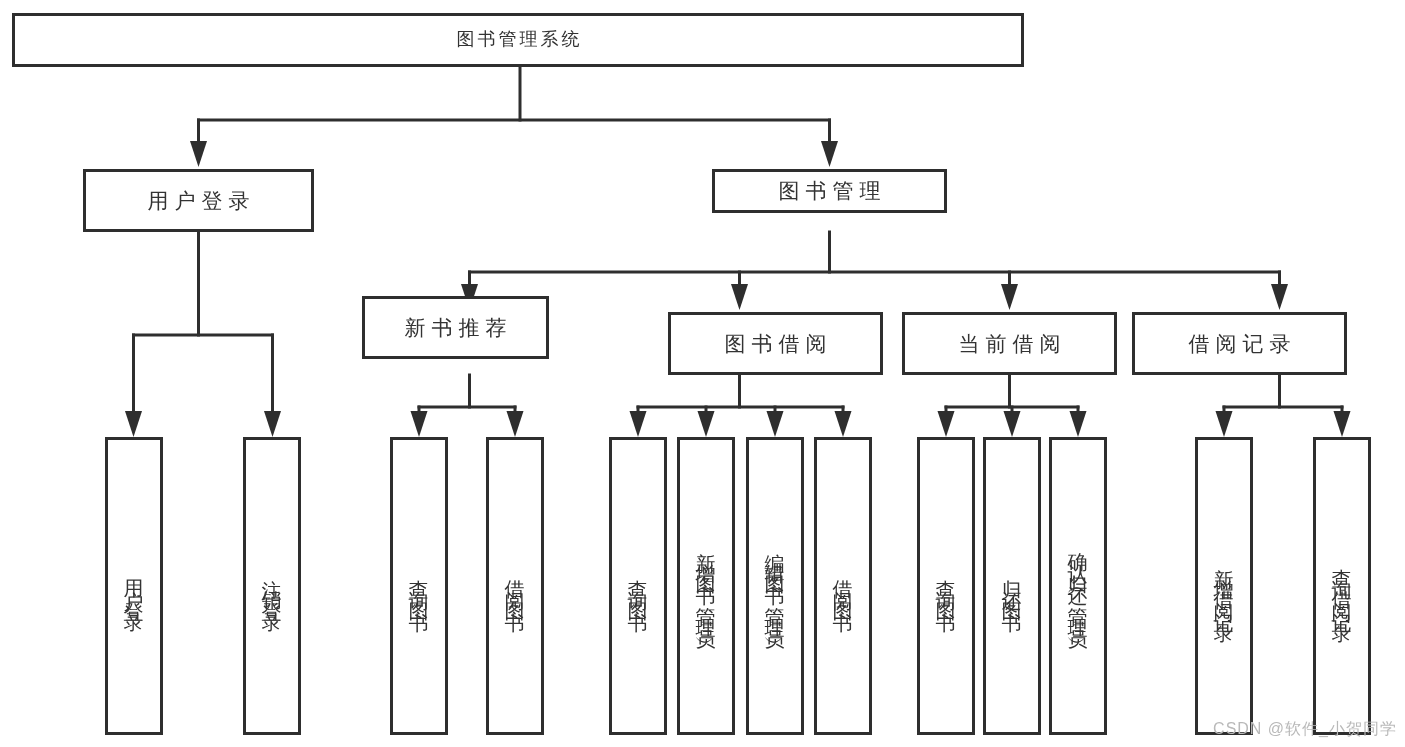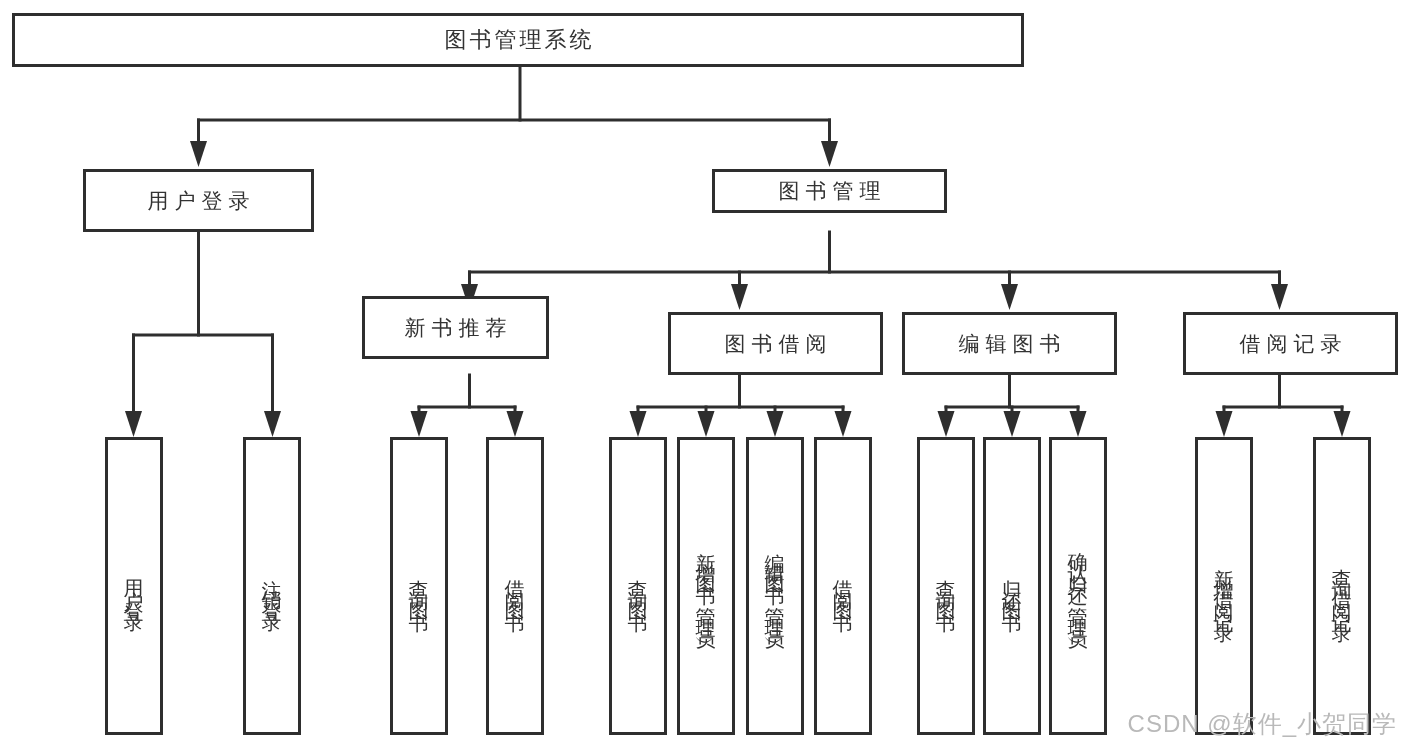--- a/index.html
+++ b/index.html
@@ -31,7 +31,7 @@
     font-size:21px;letter-spacing:6px;margin-right:-6px;
     white-space:nowrap;line-height:1.2;
   }
-  .node.root span{font-size:22px;letter-spacing:3px;margin-right:-3px;}
+  .node.root span{font-size:18px;letter-spacing:3px;margin-right:-3px;}
   .node.v span{
     writing-mode:vertical-rl;
     text-orientation:mixed;

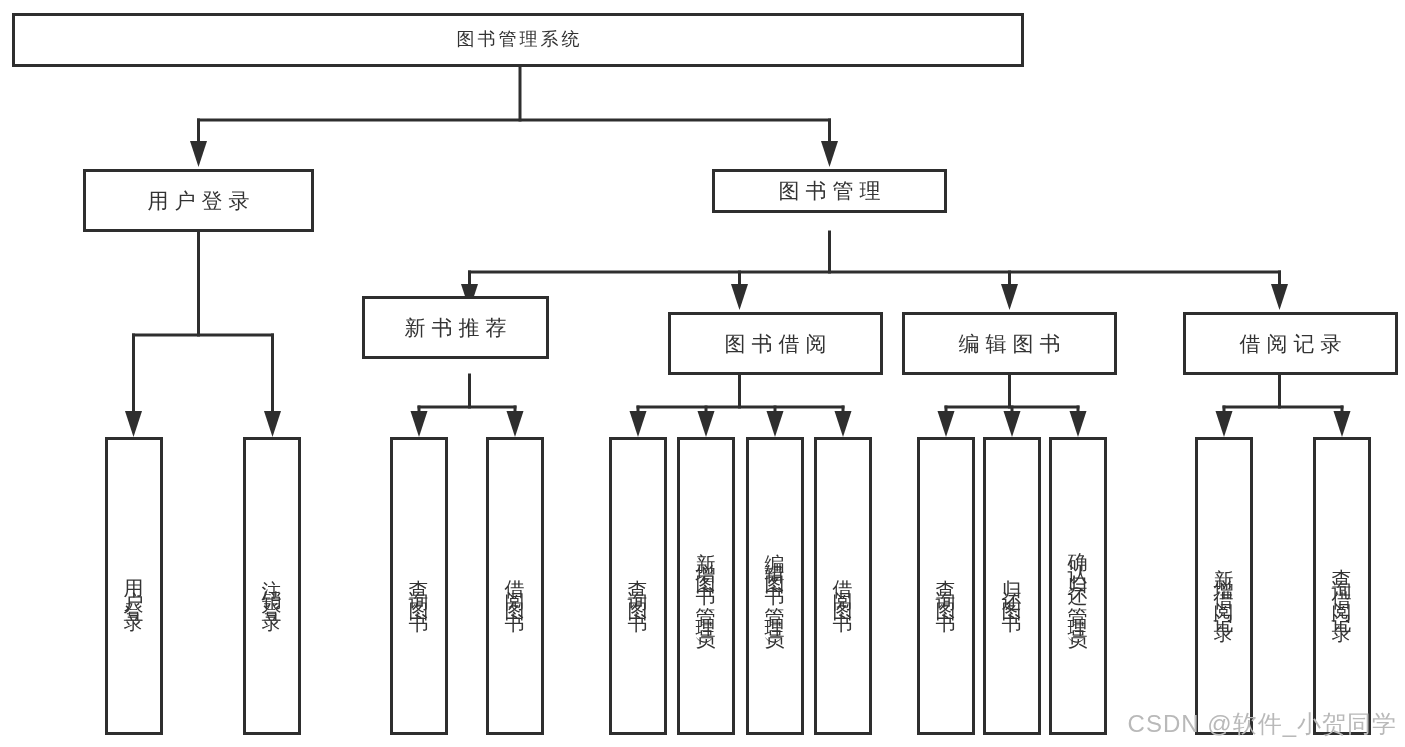--- a/index.html
+++ b/index.html
@@ -145,7 +145,7 @@
     <span>图书借阅</span>
   </div>
   <div class="node h" style="left:902px;top:312px;width:215px;height:63px">
-    <span>编辑图书</span>
+    <span>当前借阅</span>
   </div>
   <div class="node h" style="left:1183px;top:312px;width:215px;height:63px">
     <span>借阅记录</span>

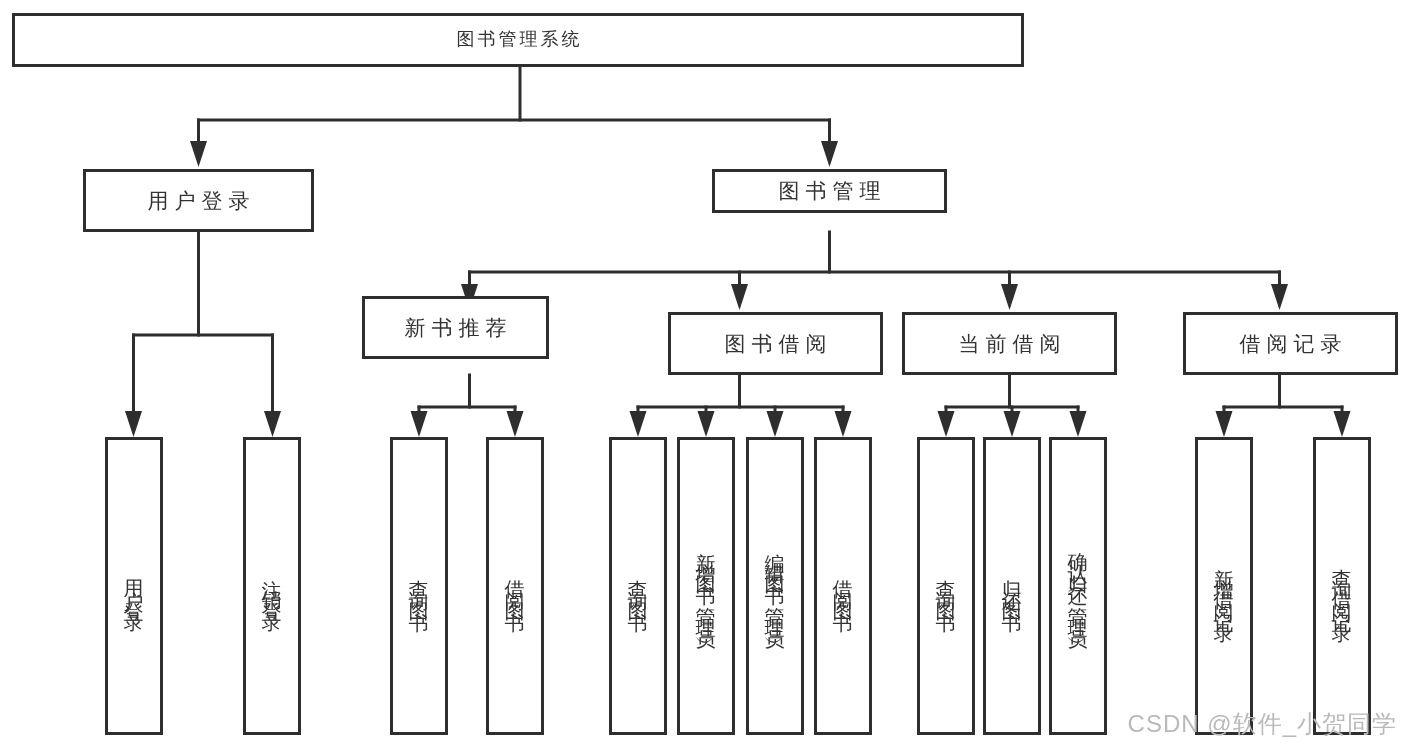--- a/index.html
+++ b/index.html
@@ -147,7 +147,7 @@
   <div class="node h" style="left:902px;top:312px;width:215px;height:63px">
     <span>当前借阅</span>
   </div>
-  <div class="node h" style="left:1183px;top:312px;width:215px;height:63px">
+  <div class="node h" style="left:1132px;top:312px;width:215px;height:63px">
     <span>借阅记录</span>
   </div>
 

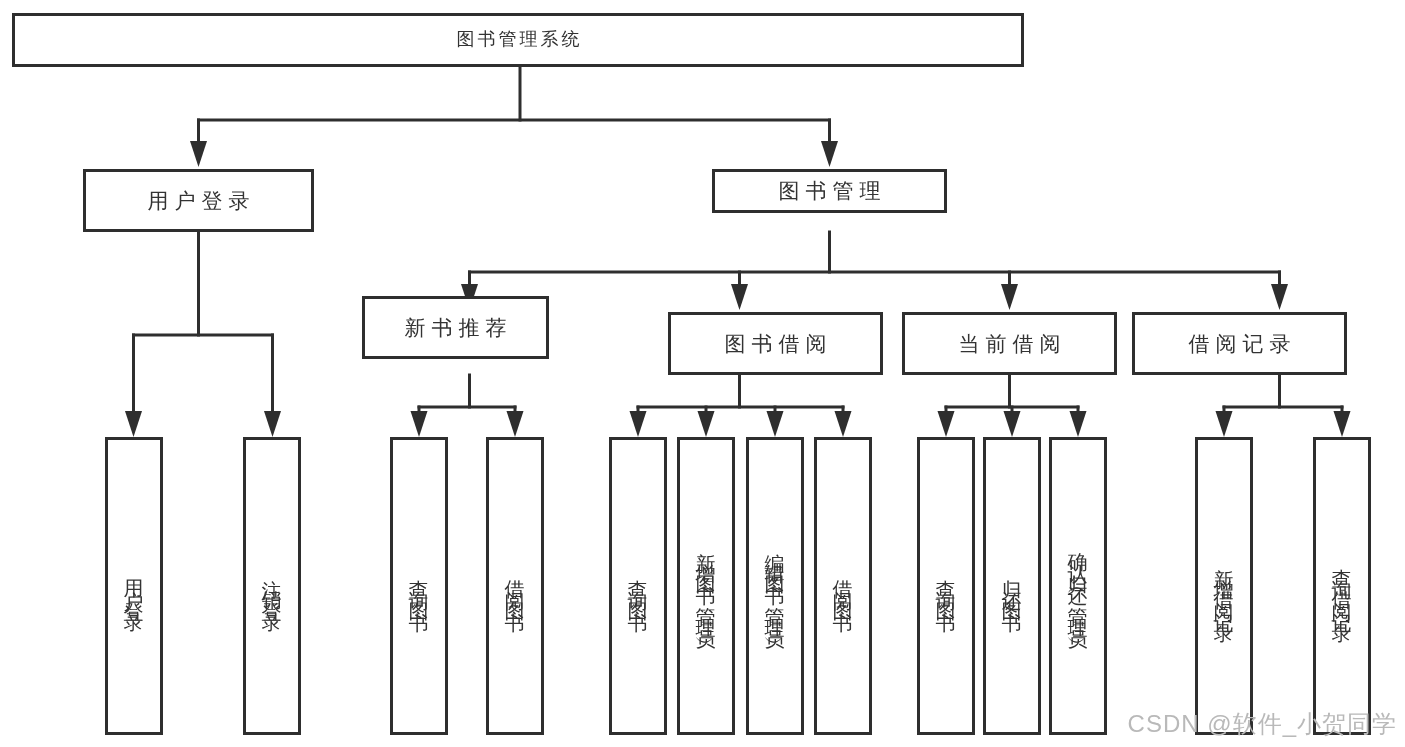--- a/index.html
+++ b/index.html
@@ -41,7 +41,7 @@
   }
   .watermark{
     position:absolute;right:8px;bottom:7px;
-    font-size:24px;letter-spacing:1px;
+    font-size:16px;letter-spacing:1px;
     color:var(--c-watermark);
     z-index:5;
   }

